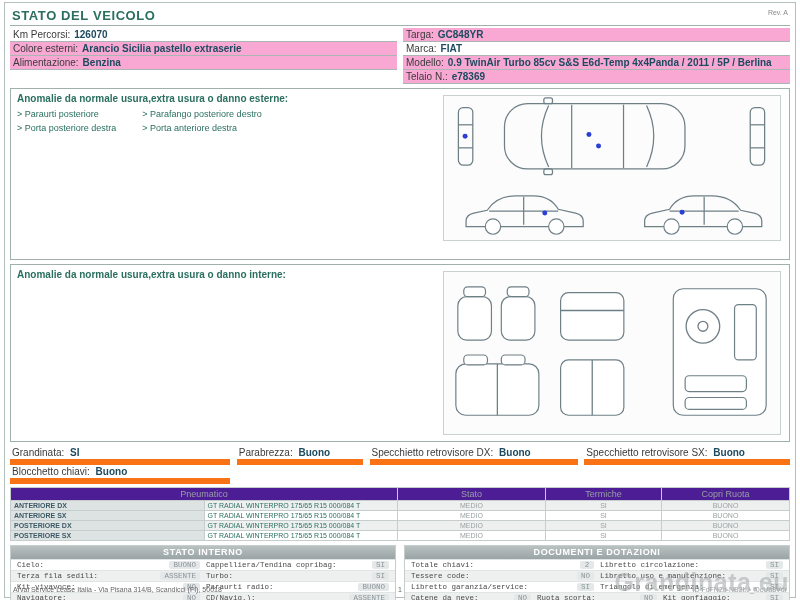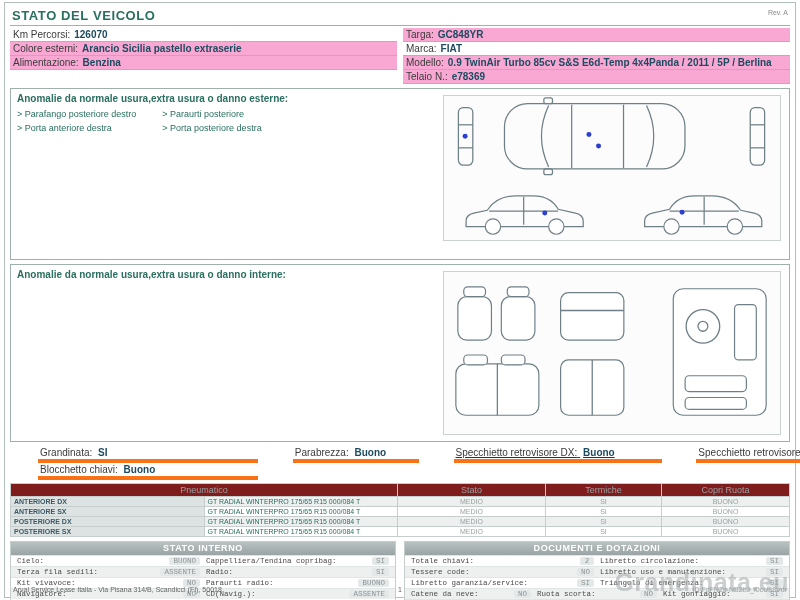--- a/index.html
+++ b/index.html
@@ -129,12 +129,12 @@
     <div class="panel-title">Anomalie da normale usura,extra usura o danno esterne:</div>
     <div class="anomaly-cols">
       <ul class="anomaly-list">
+        <li>&gt; Paraurti posteriore</li>
+        <li>&gt; Porta posteriore destra</li>
+      </ul>
+      <ul class="anomaly-list">
         <li>&gt; Parafango posteriore destro</li>
         <li>&gt; Porta anteriore destra</li>
-      </ul>
-      <ul class="anomaly-list">
-        <li>&gt; Paraurti posteriore</li>
-        <li>&gt; Porta posteriore destra</li>
       </ul>
     </div>
     <div class="diagram-box">

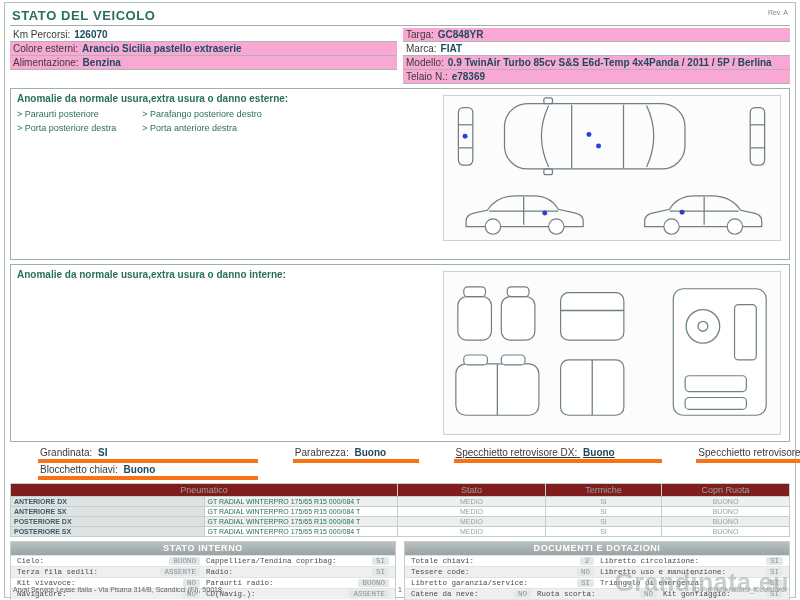--- a/index.html
+++ b/index.html
@@ -42,7 +42,7 @@
   
   .cond { margin-top:4px; font-size:10px; }
   .cond-row { white-space:nowrap; }
-  .cond-item { display:inline-block; border-bottom:4px solid #f97316; padding:1px 2px; margin-right:4px;margin-left:28px; }
+  .cond-item { display:inline-block; border-bottom:6px solid #f97316; padding:1px 2px; margin-right:4px; }
   .cond-item .val { margin-left:3px; }
   .w1{width:220px;} .w2{width:126px;} .w3{width:208px;text-decoration:underline;} .w4{width:206px;}
 

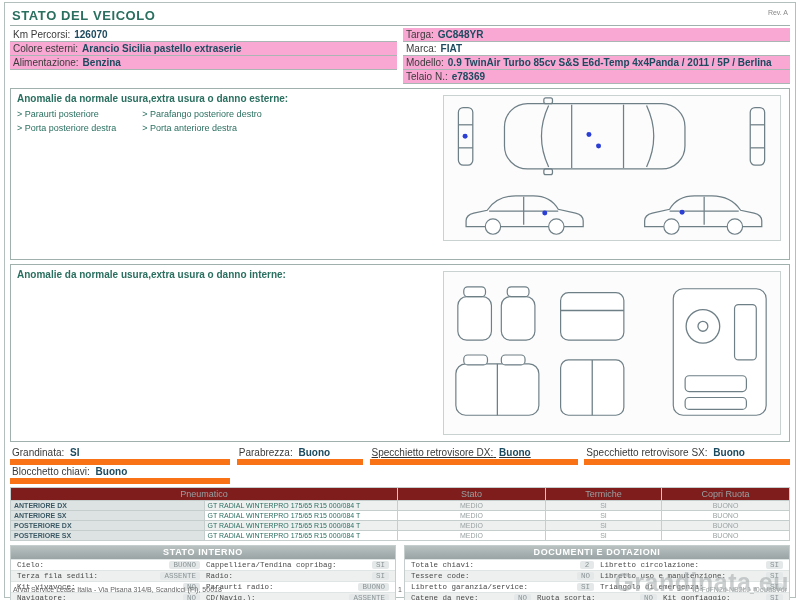--- a/index.html
+++ b/index.html
@@ -44,7 +44,7 @@
   .cond-row { white-space:nowrap; }
   .cond-item { display:inline-block; border-bottom:6px solid #f97316; padding:1px 2px; margin-right:4px; }
   .cond-item .val { margin-left:3px; }
-  .w1{width:220px;} .w2{width:126px;} .w3{width:208px;text-decoration:underline;} .w4{width:206px;}
+  .w1{width:220px;} .w2{width:126px;} .w3{width:208px;} .w4{width:206px;}
 
   
   table.tires { width:100%; border-collapse:collapse; margin-top:3px; table-layout:fixed; }

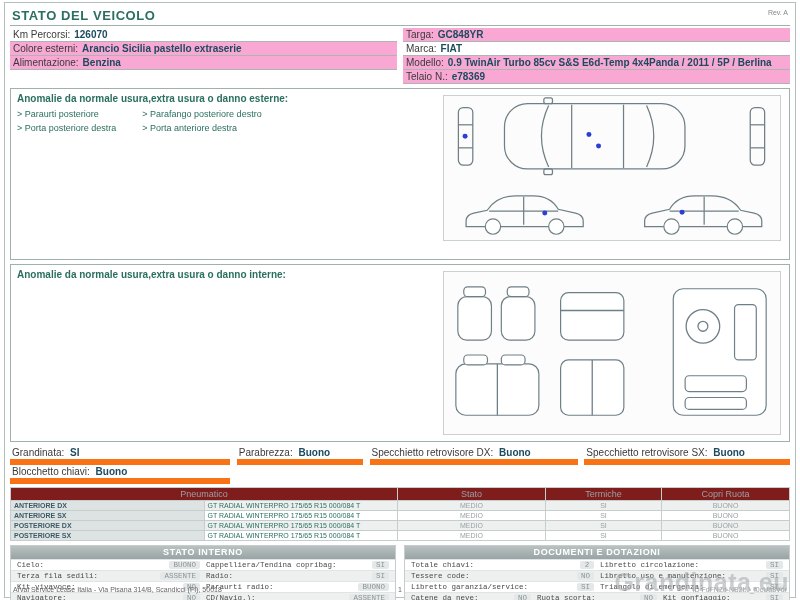--- a/index.html
+++ b/index.html
@@ -48,7 +48,7 @@
 
   
   table.tires { width:100%; border-collapse:collapse; margin-top:3px; table-layout:fixed; }
-  table.tires th { background:#7f1d1d; color:#98a0a2; font-weight:normal; font-size:9px;
+  table.tires th { background:#4c1d95; color:#98a0a2; font-weight:normal; font-size:9px;
     border:1px solid #c5cecd; padding:1px 2px; }
   table.tires td { border:1px solid #c5cecd; font-size:7px; padding:1px 3px; height:10px; }
   table.tires tr:nth-child(even) td { background:#eef0f0; }

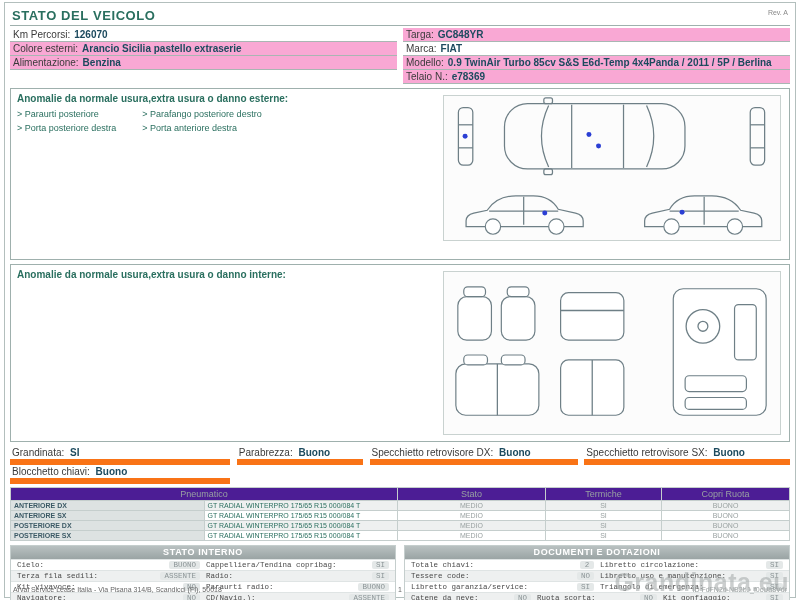--- a/index.html
+++ b/index.html
@@ -309,7 +309,7 @@
           <span class="cval">ASSENTE</span>
         </span>
         <span class="cell">
-          <span class="clabel">Radio:</span>
+          <span class="clabel">Turbo:</span>
           <span class="cval">SI</span>
         </span>
       </div>

